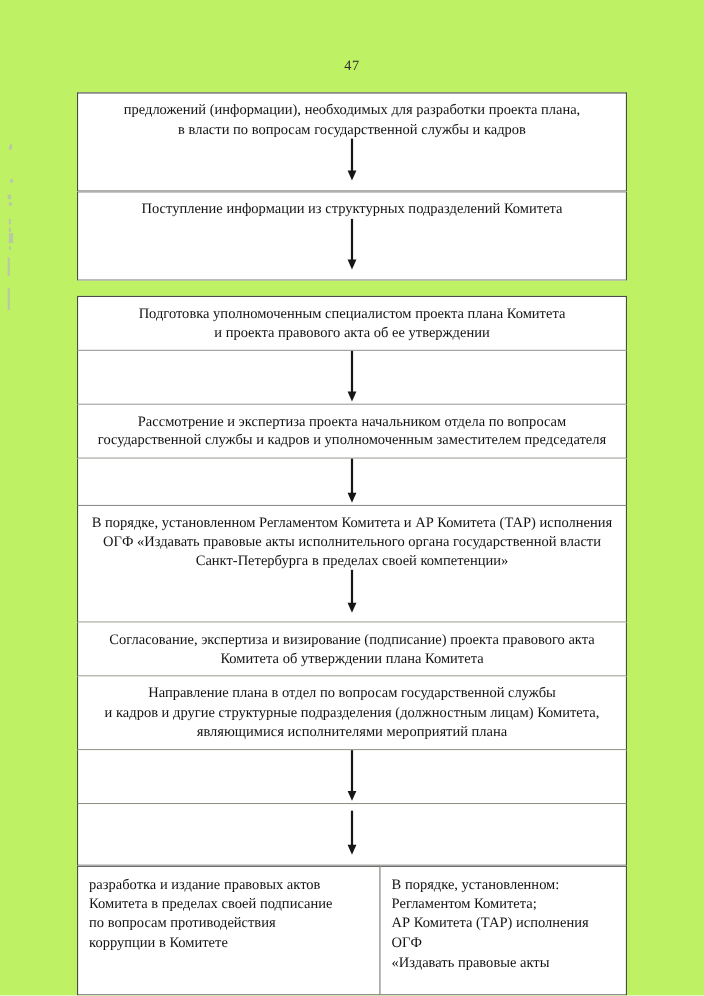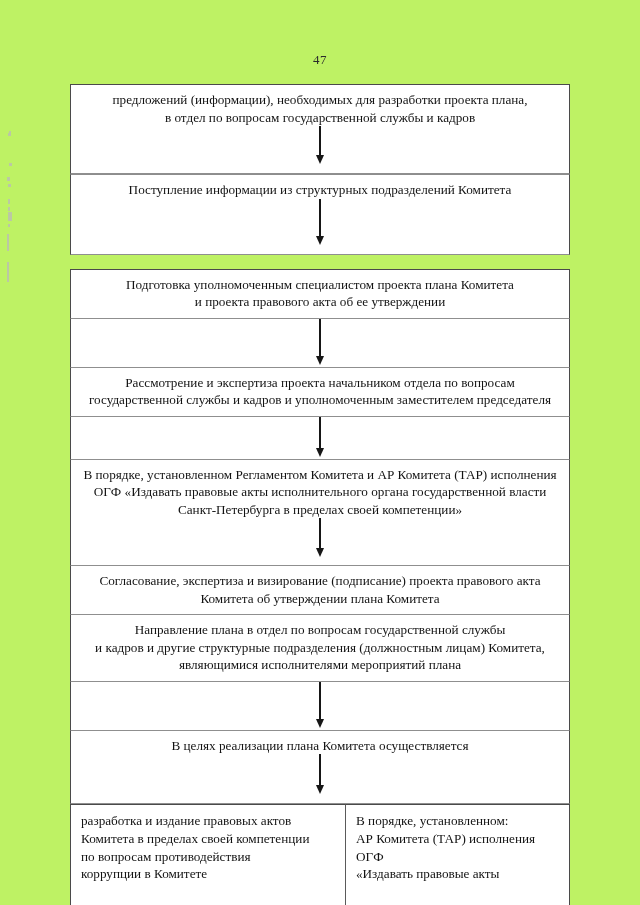--- a/index.html
+++ b/index.html
@@ -137,7 +137,7 @@
 
     <div class="node soft-bottom" style="min-height:62px;">
       <p>предложений (информации), необходимых для разработки проекта плана,</p>
-      <p>в отдел по вопросам государственной службы и кадров</p>
+      <p>в власти по вопросам государственной службы и кадров</p>
       <div class="inner-arrow">
         <div class="stem"></div>
         <div class="head"></div>

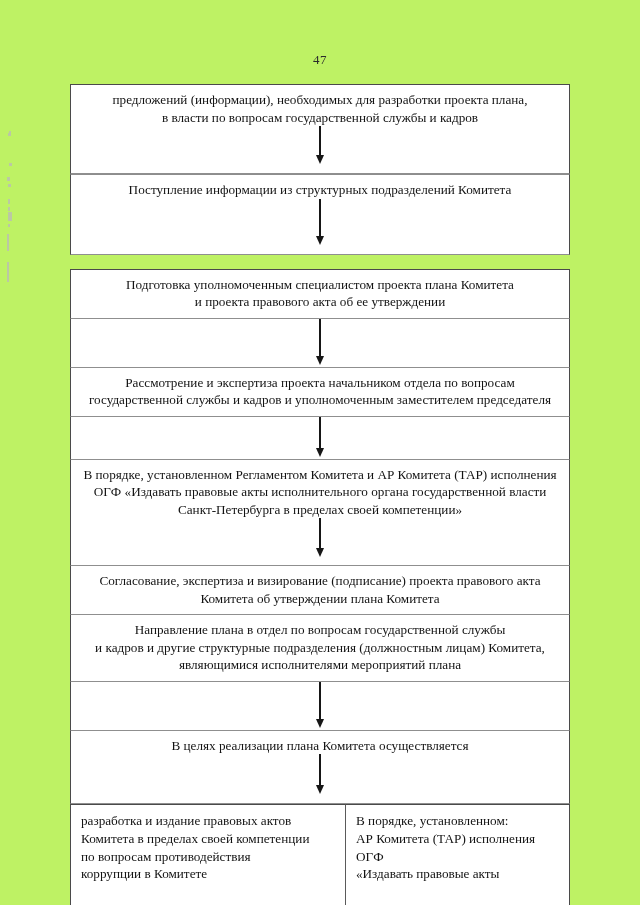--- a/index.html
+++ b/index.html
@@ -207,7 +207,6 @@
     </div>
 
     <div class="node soft-top soft-bottom" style="border-top:none;">
-      <p>В целях реализации плана Комитета осуществляется</p>
       <div class="inner-arrow" style="height:42px;">
         <div class="stem" style="height:33px;"></div>
         <div class="head" style="top:31px;"></div>

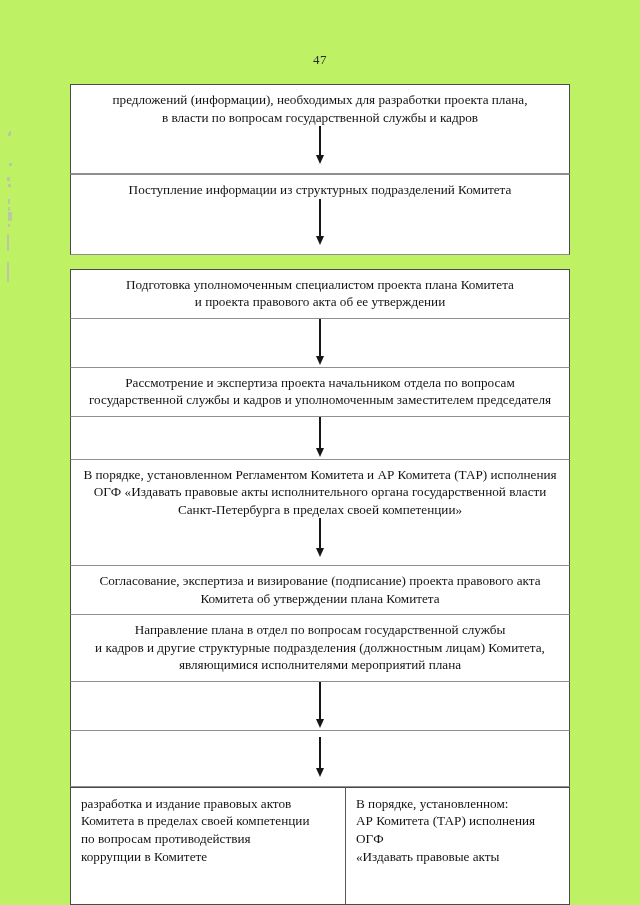--- a/index.html
+++ b/index.html
@@ -217,7 +217,7 @@
 
       <div class="col left" style="min-height:118px;">
         <p>разработка и издание правовых актов</p>
-        <p>Комитета в пределах своей компетенции</p>
+        <p>Комитета в пределах своей подписание</p>
         <p>по вопросам противодействия</p>
         <p>коррупции в Комитете</p>
       </div>

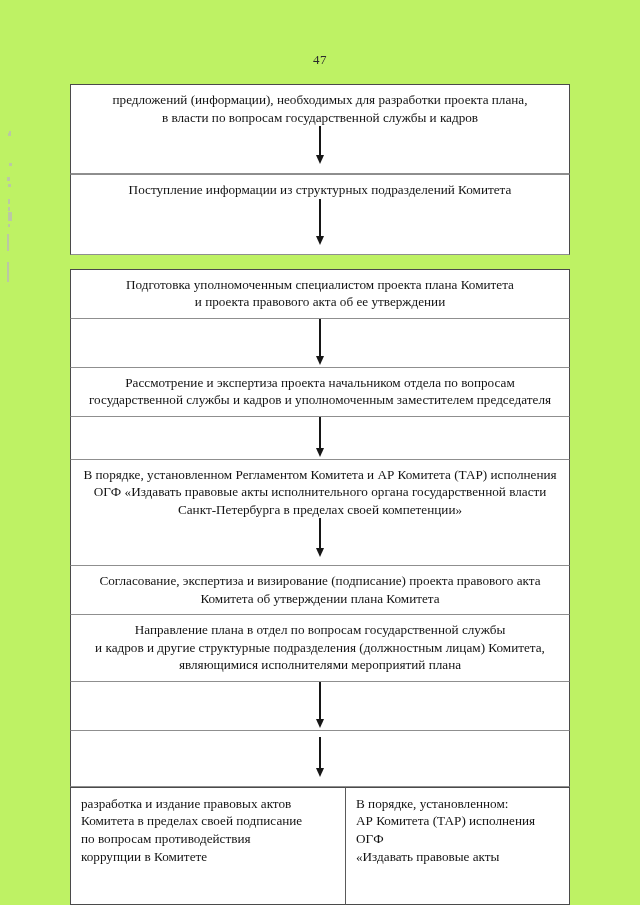--- a/index.html
+++ b/index.html
@@ -224,6 +224,7 @@
 
       <div class="col right">
         <p>В порядке, установленном:</p>
+        <p>Регламентом Комитета;</p>
         <p>АР Комитета (ТАР) исполнения ОГФ</p>
         <p>«Издавать правовые акты</p>
 

